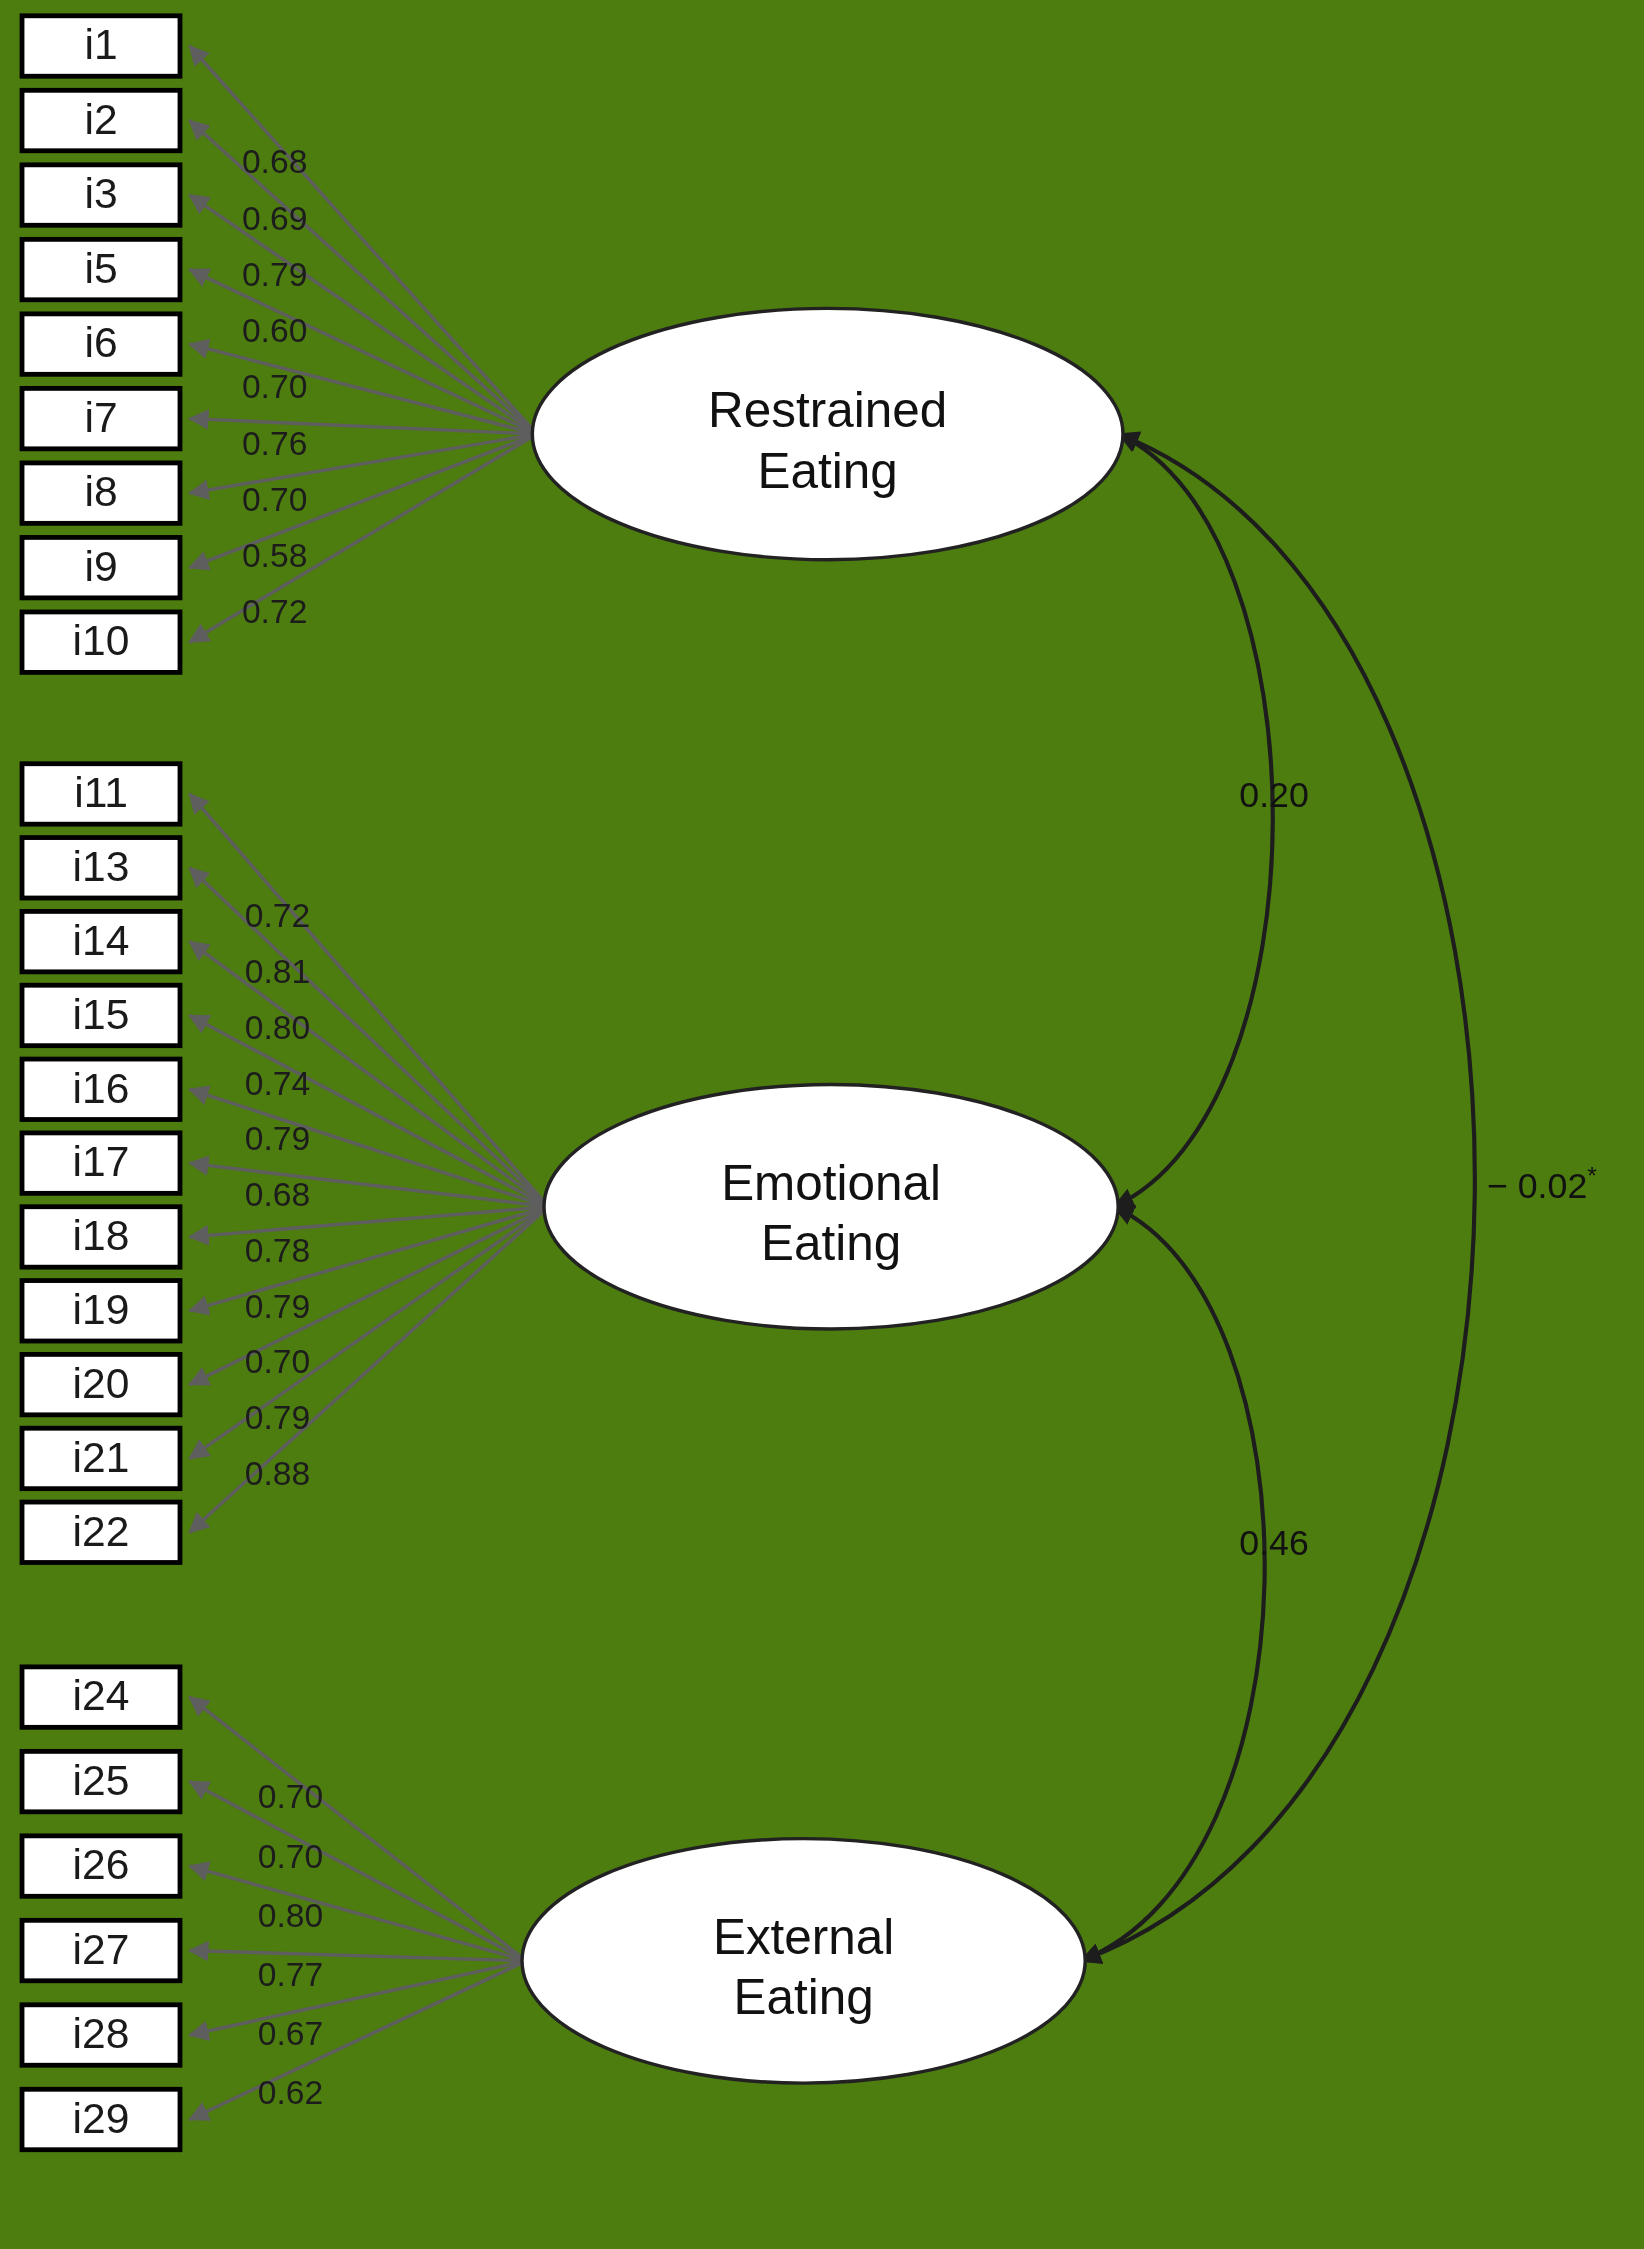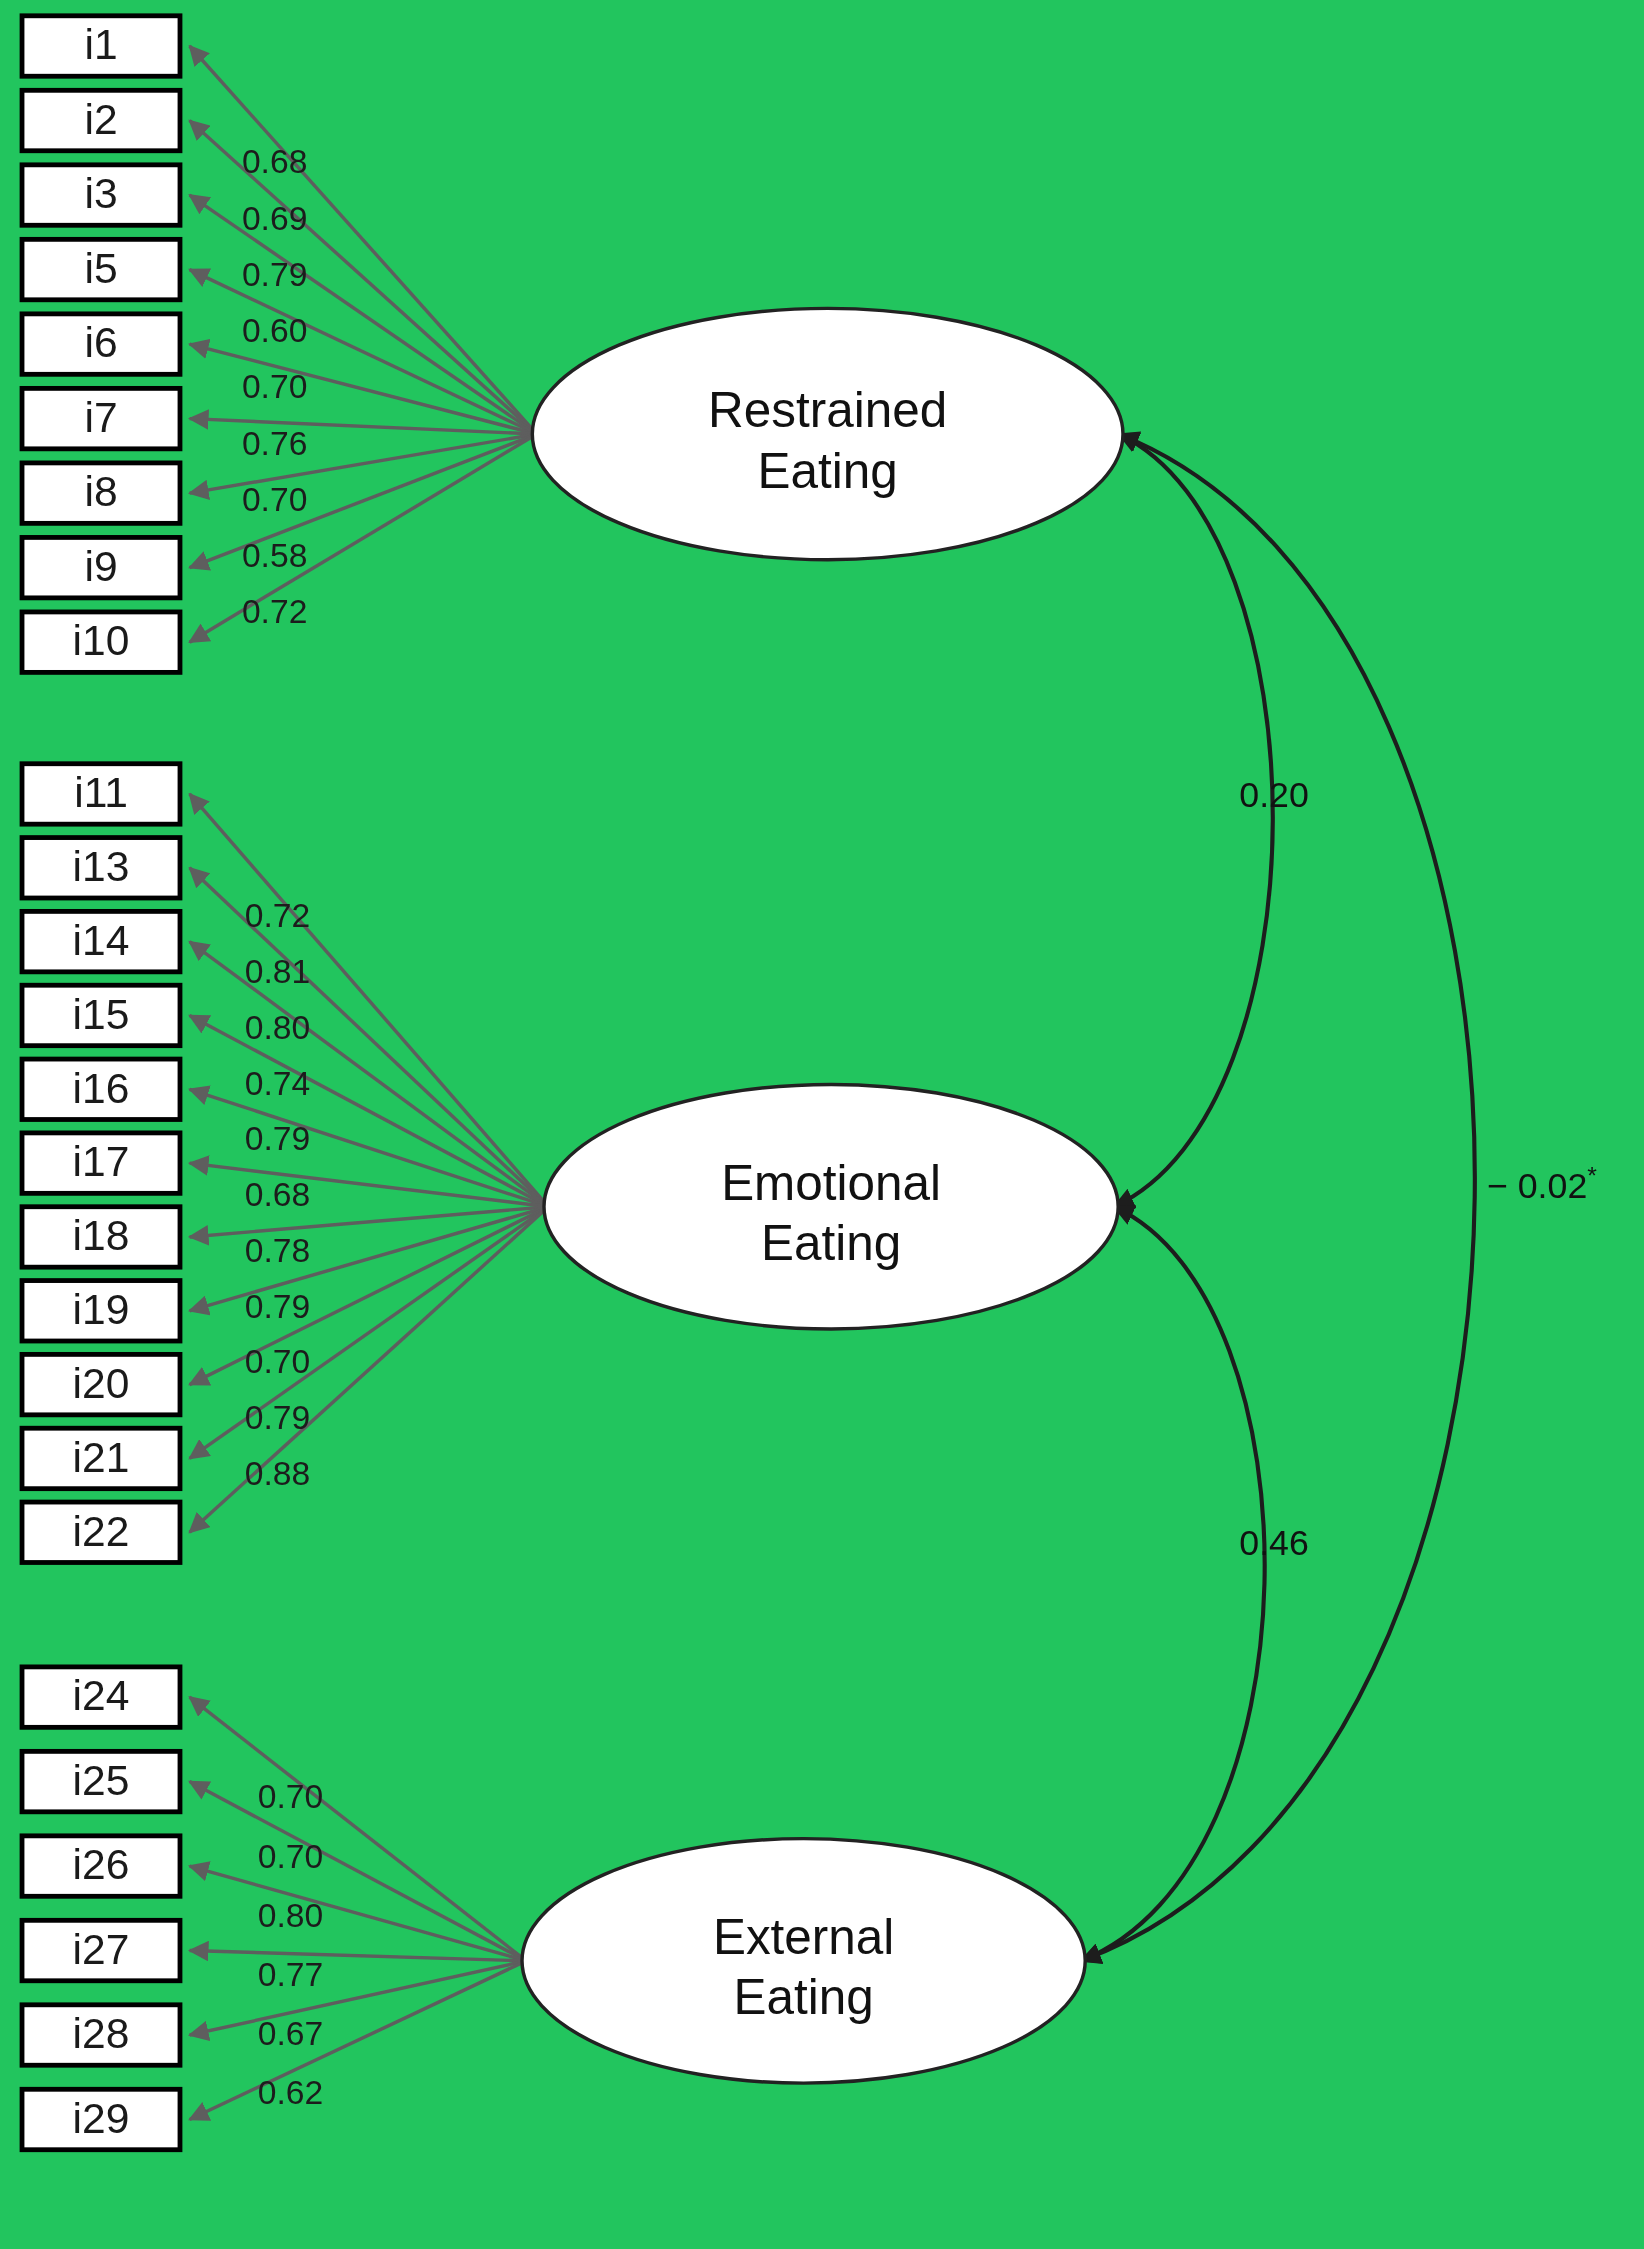--- a/index.html
+++ b/index.html
@@ -14,7 +14,7 @@
     position: relative;
     width: 1645px;
     height: 2250px;
-    background: #22c55e;
+    background: #4d7c0f;
     overflow: hidden;
   }
   svg#sem-canvas {

